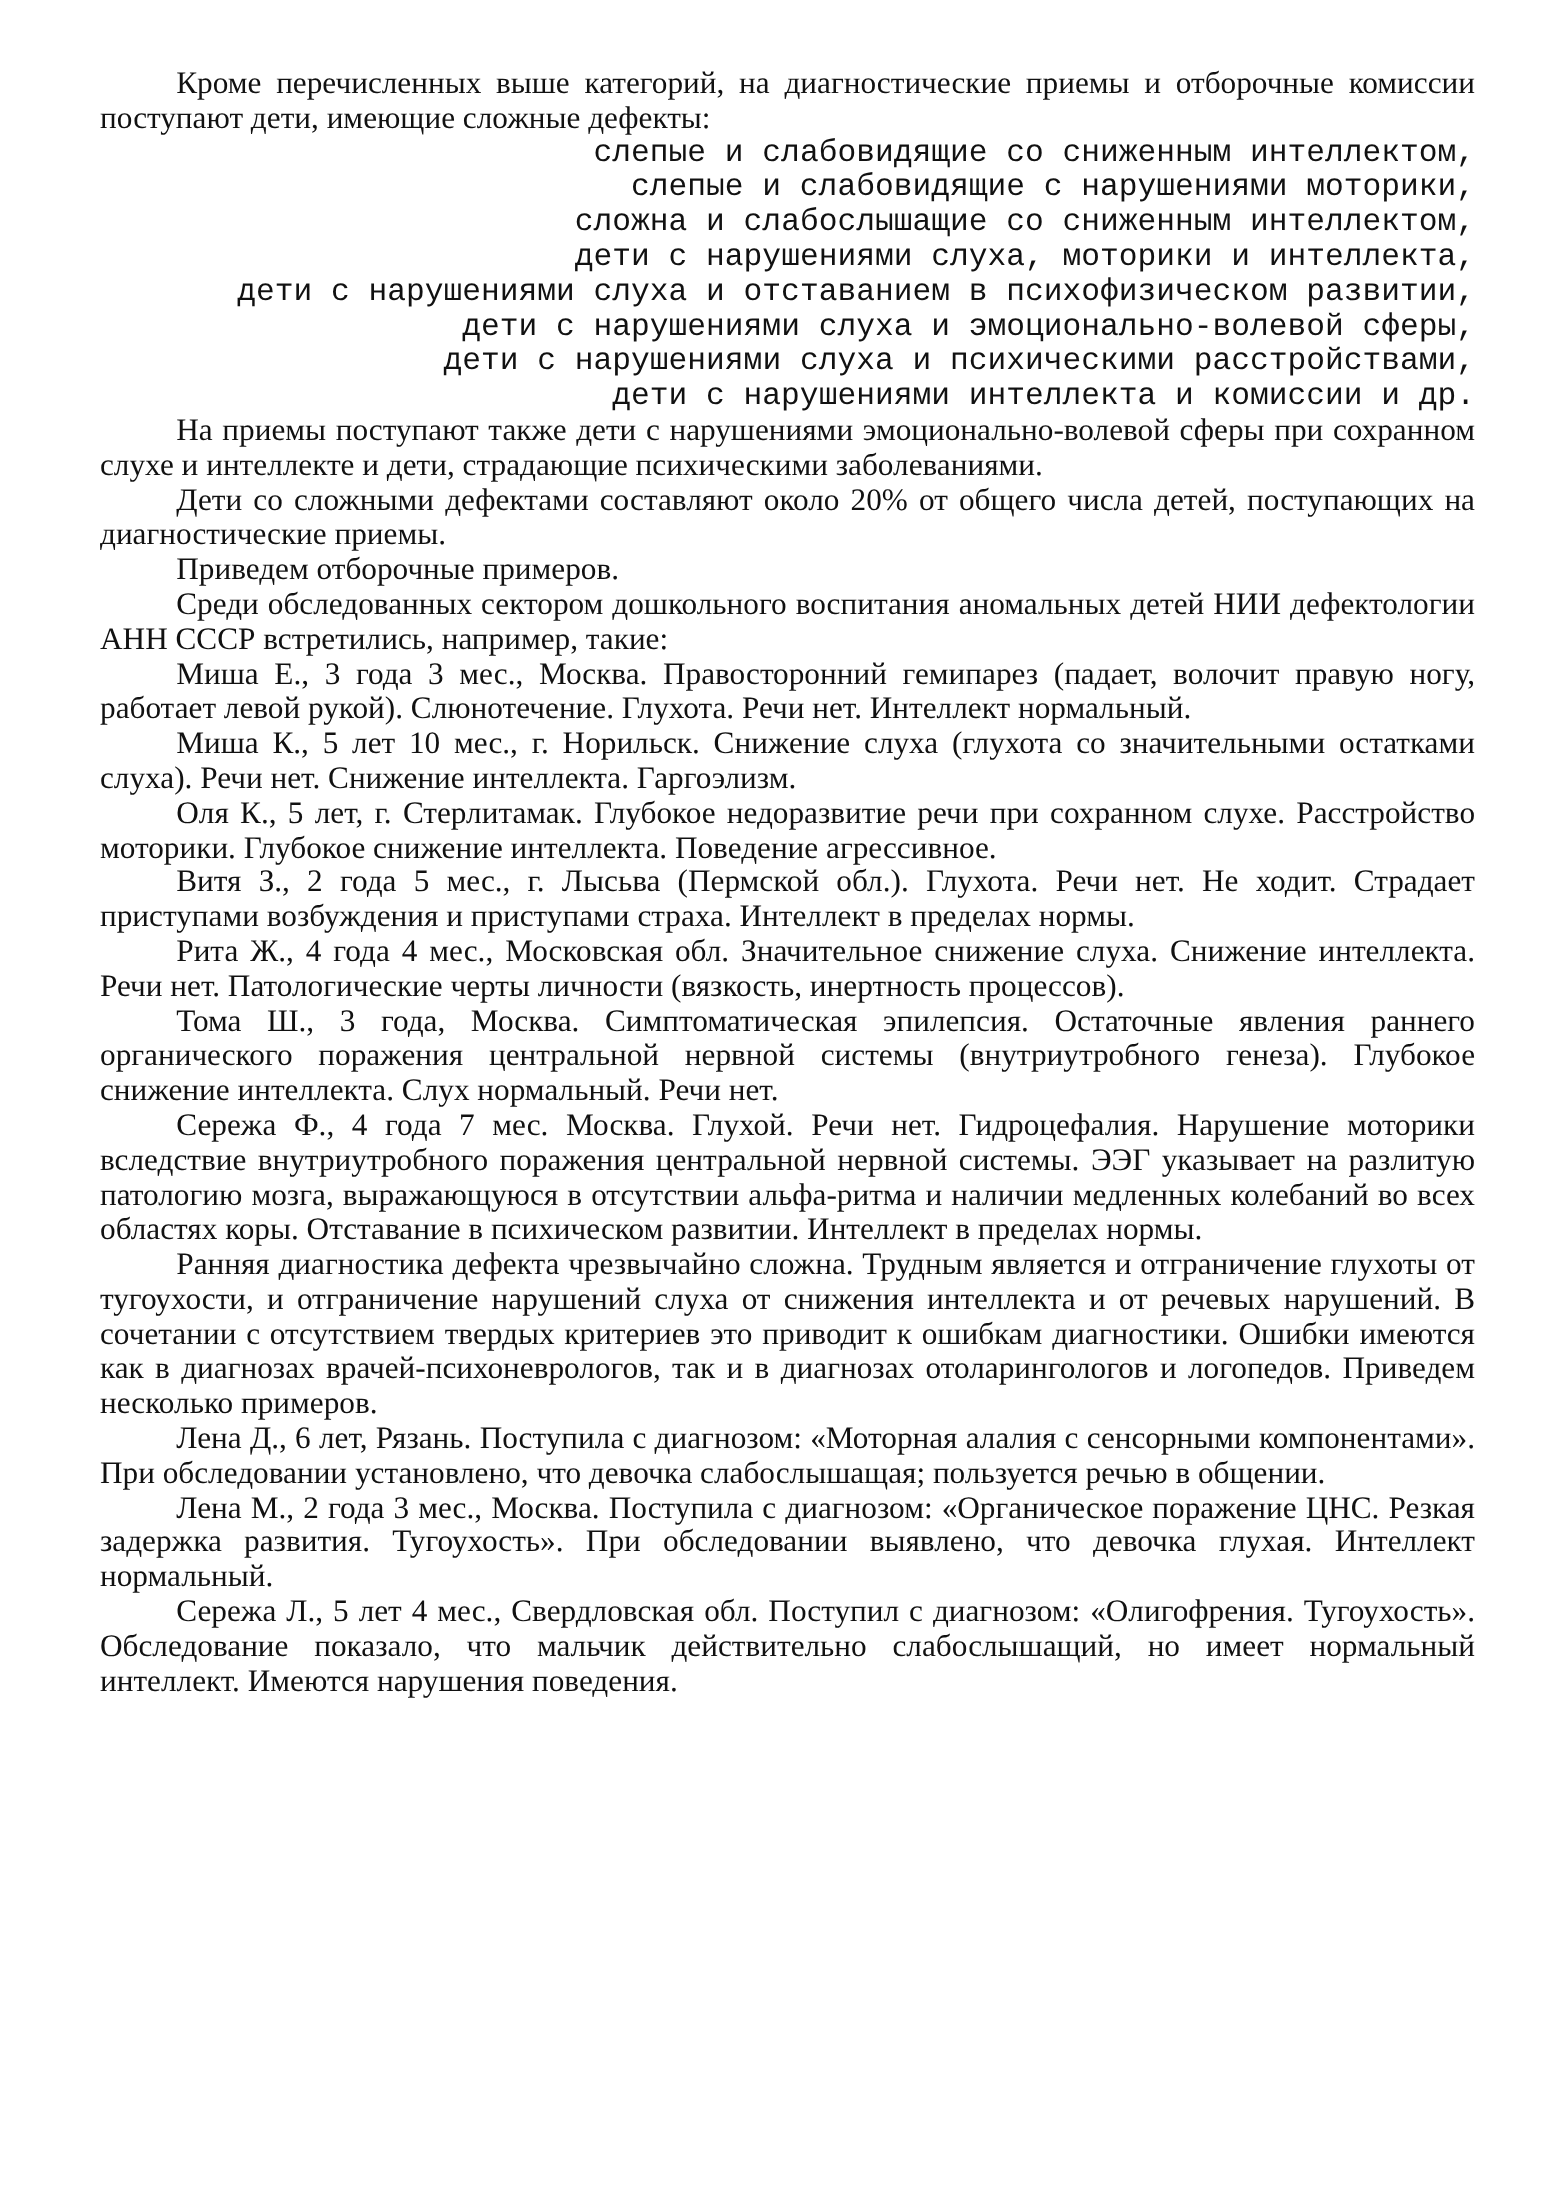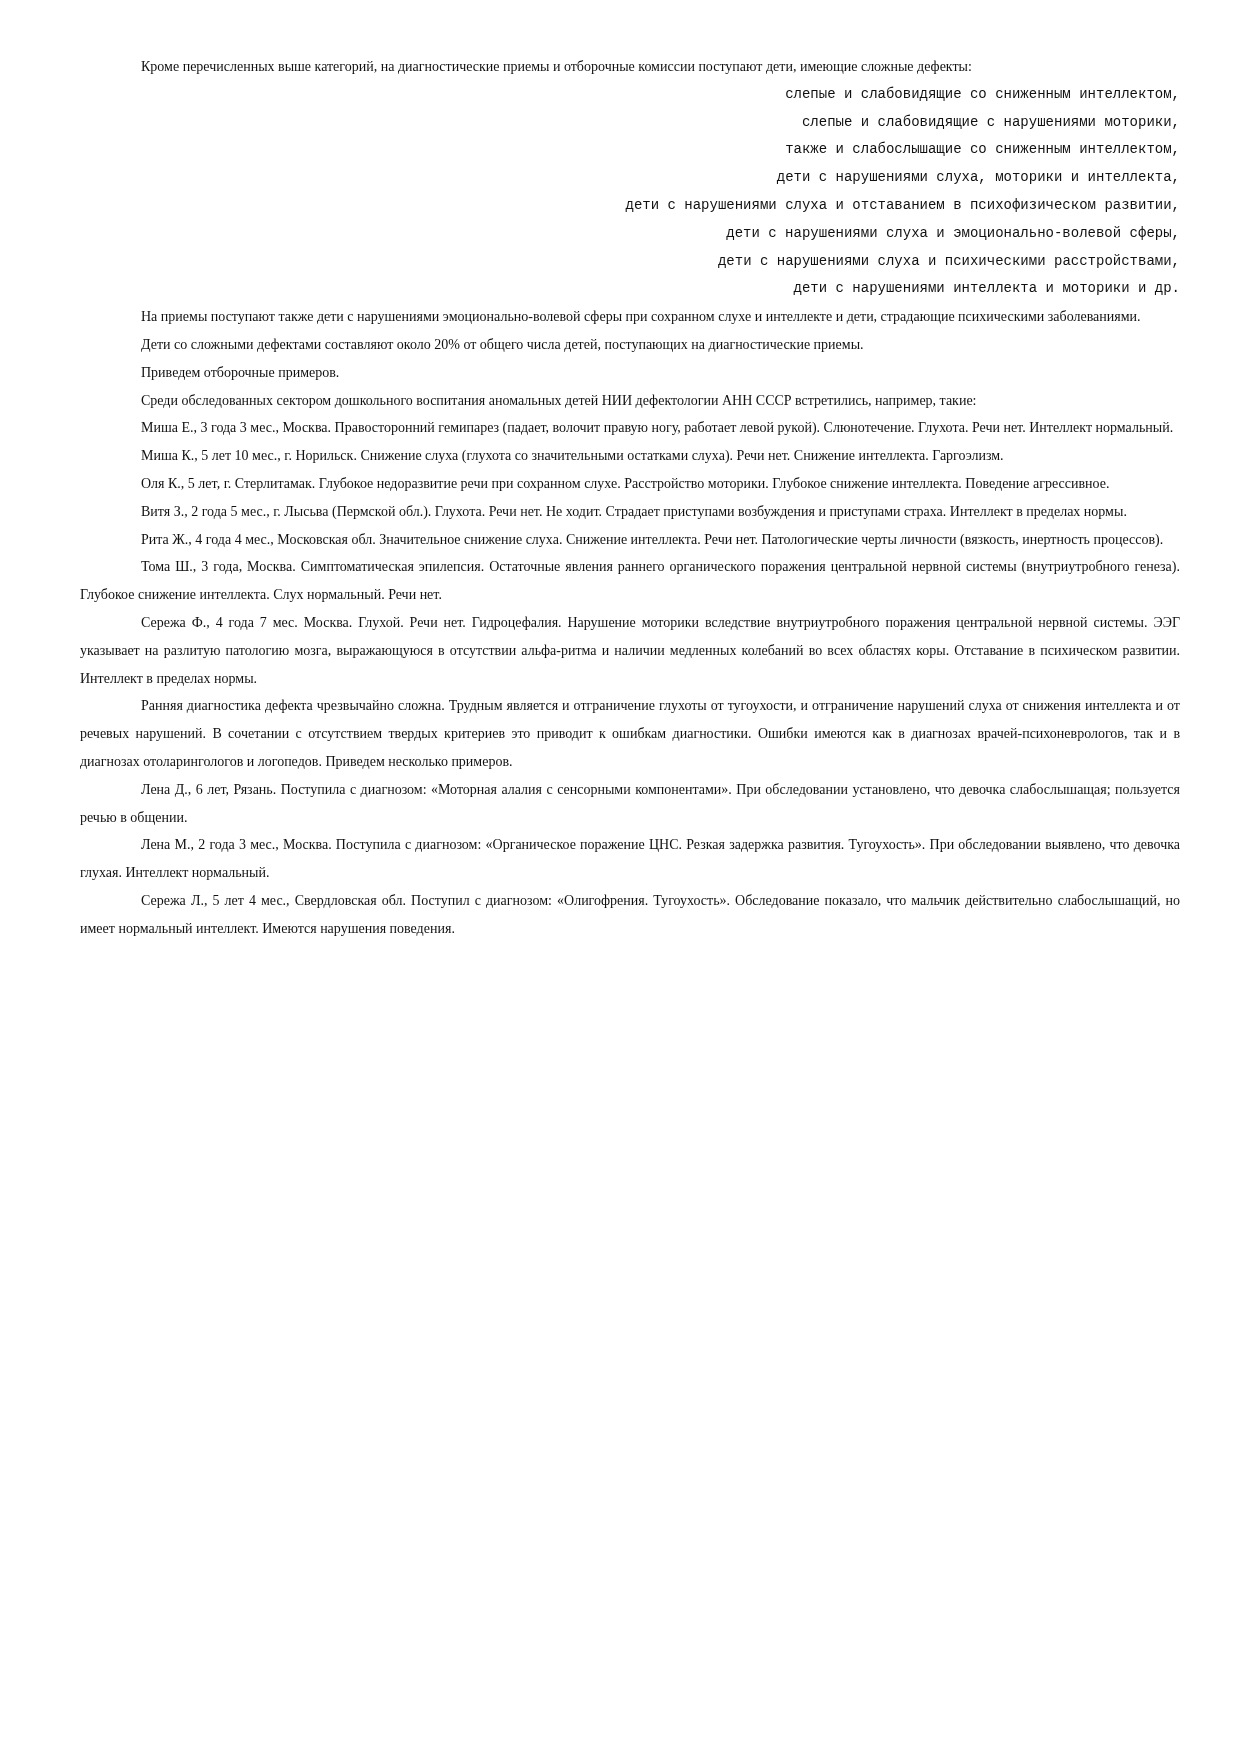--- a/index.html
+++ b/index.html
@@ -19,7 +19,7 @@
       top: 53px;
       width: 1100px;
       font-family: "Liberation Serif", "DejaVu Serif", serif;
-      font-size: 14px;
+      font-size: 25px;
       line-height: 27.8px;
       color: #111111;
     }

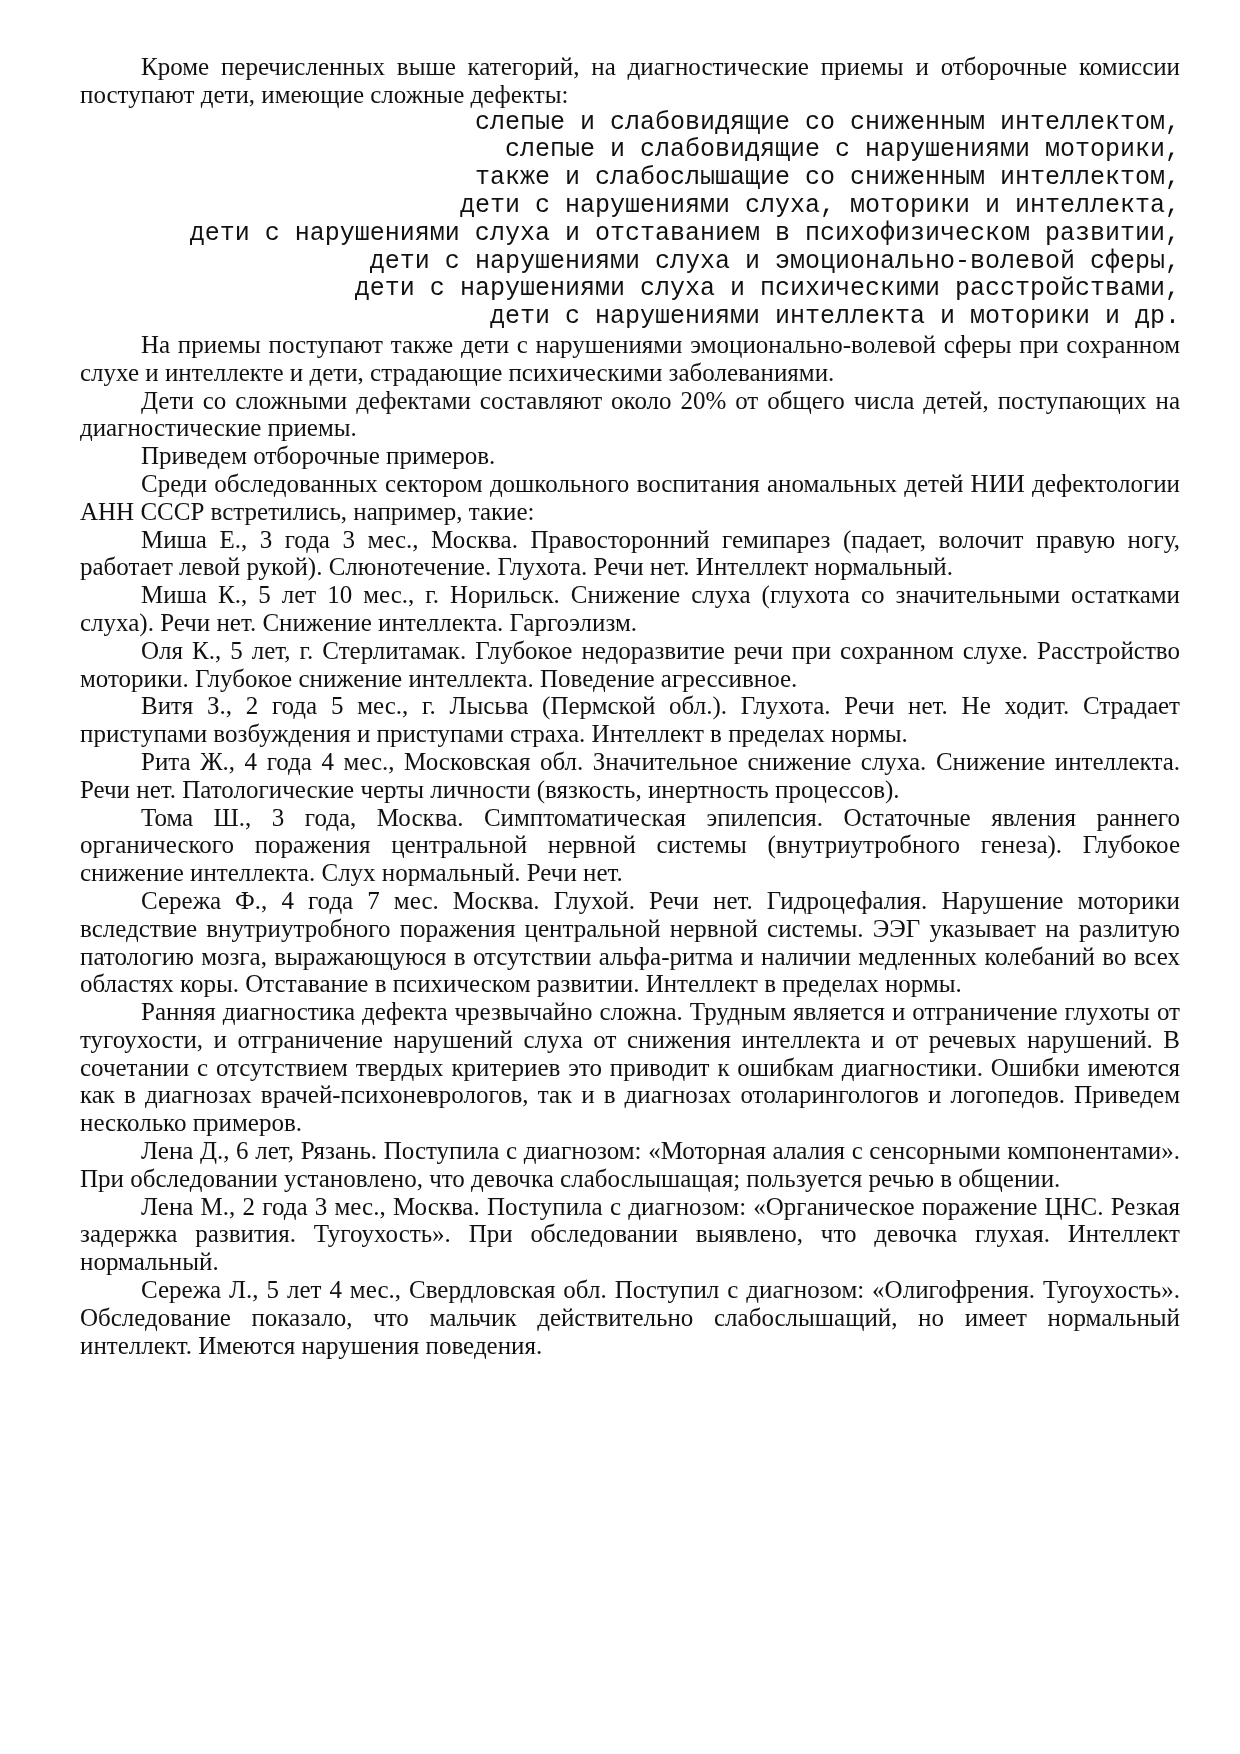--- a/index.html
+++ b/index.html
@@ -46,7 +46,7 @@
   <div>
     <p class="list-item">слепые и слабовидящие со сниженным интеллектом,</p>
     <p class="list-item">слепые и слабовидящие с нарушениями моторики,</p>
-    <p class="list-item">также и слабослышащие со сниженным интеллектом,</p>
+    <p class="list-item">сложна и слабослышащие со сниженным интеллектом,</p>
     <p class="list-item">дети с нарушениями слуха, моторики и интеллекта,</p>
     <p class="list-item">дети с нарушениями слуха и отставанием в психофизическом развитии,</p>
     <p class="list-item">дети с нарушениями слуха и эмоционально-волевой сферы,</p>

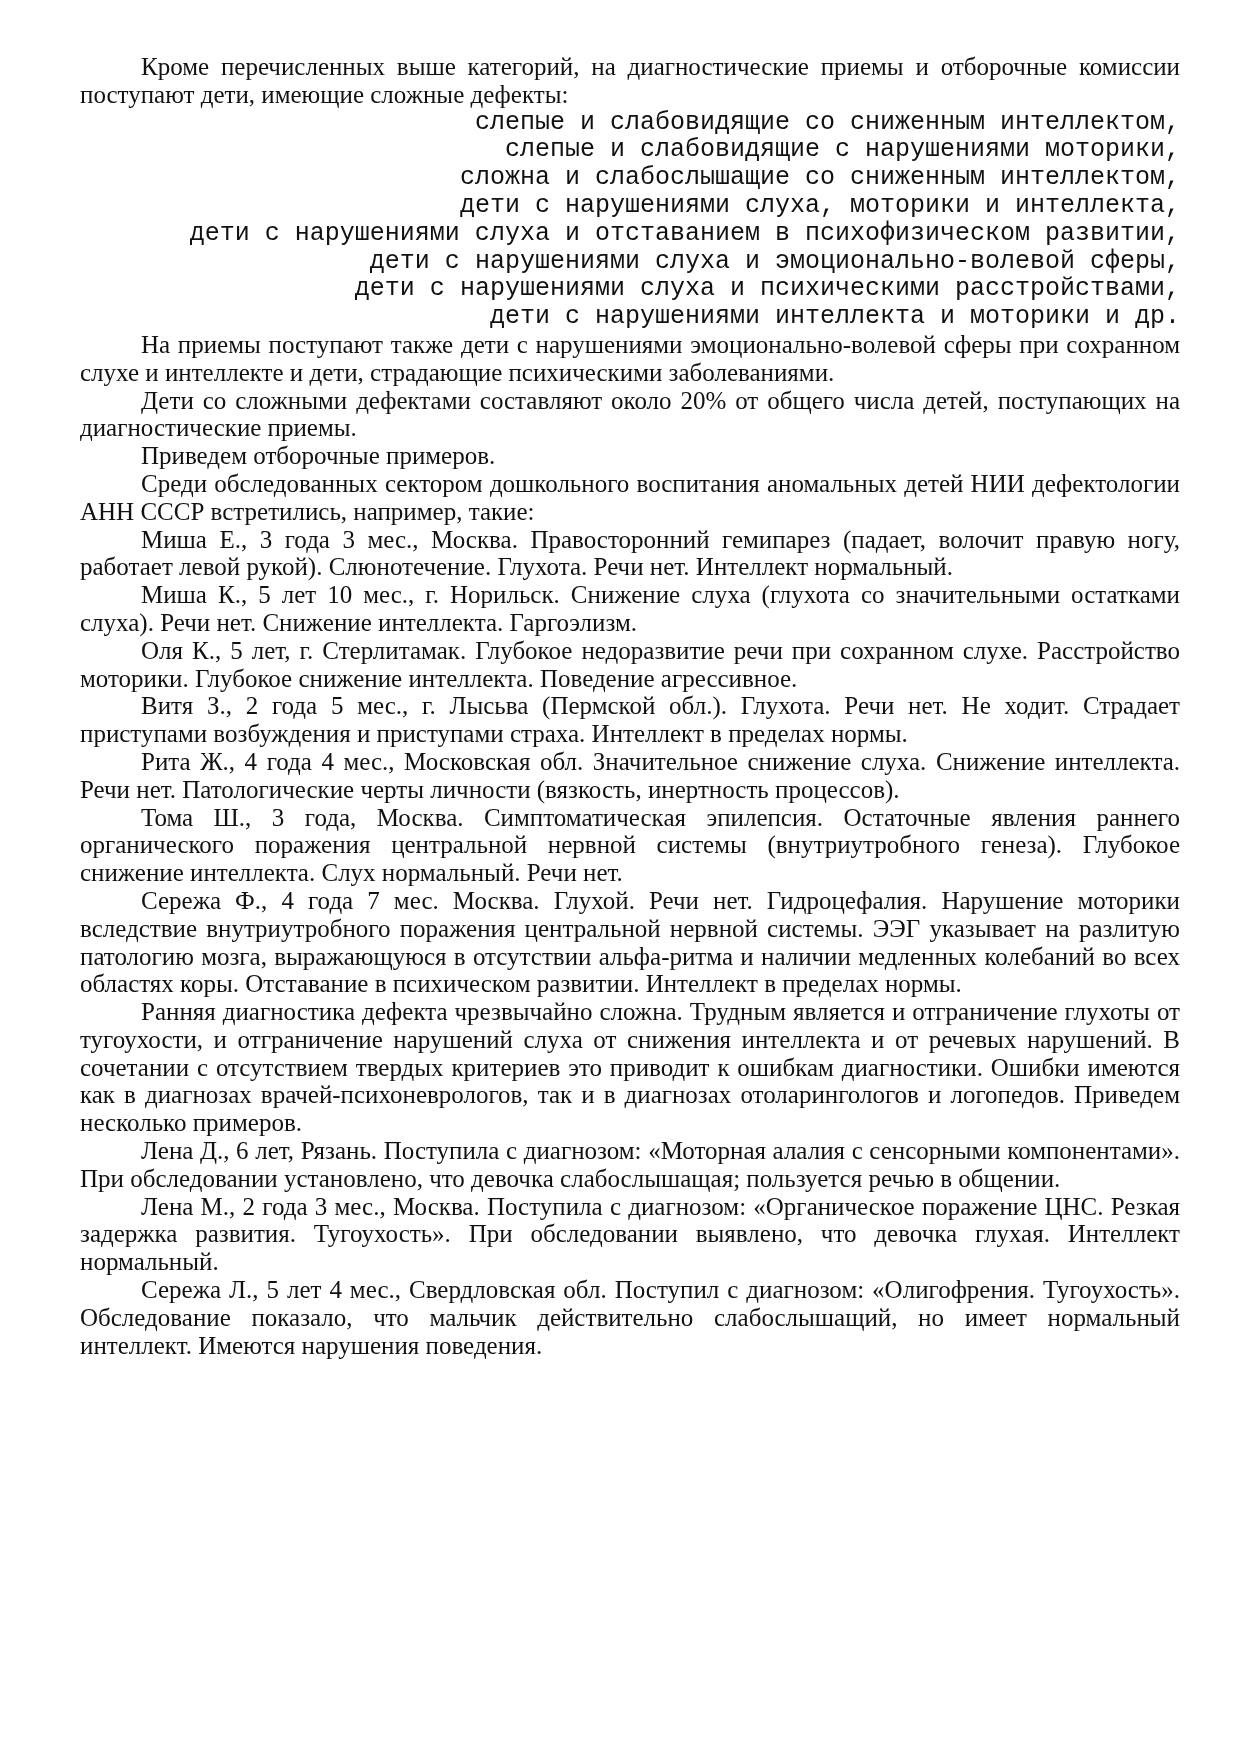--- a/index.html
+++ b/index.html
@@ -51,7 +51,7 @@
     <p class="list-item">дети с нарушениями слуха и отставанием в психофизическом развитии,</p>
     <p class="list-item">дети с нарушениями слуха и эмоционально-волевой сферы,</p>
     <p class="list-item">дети с нарушениями слуха и психическими расстройствами,</p>
-    <p class="list-item">дети с нарушениями интеллекта и моторики и др.</p>
+    <p class="list-item">дети с нарушениями интеллекта и комиссии и др.</p>
   </div>
 
   <p class="para">На приемы поступают также дети с нарушениями эмоционально-волевой сферы при сохранном слухе и интеллекте и дети, страдающие психическими заболеваниями.</p>

